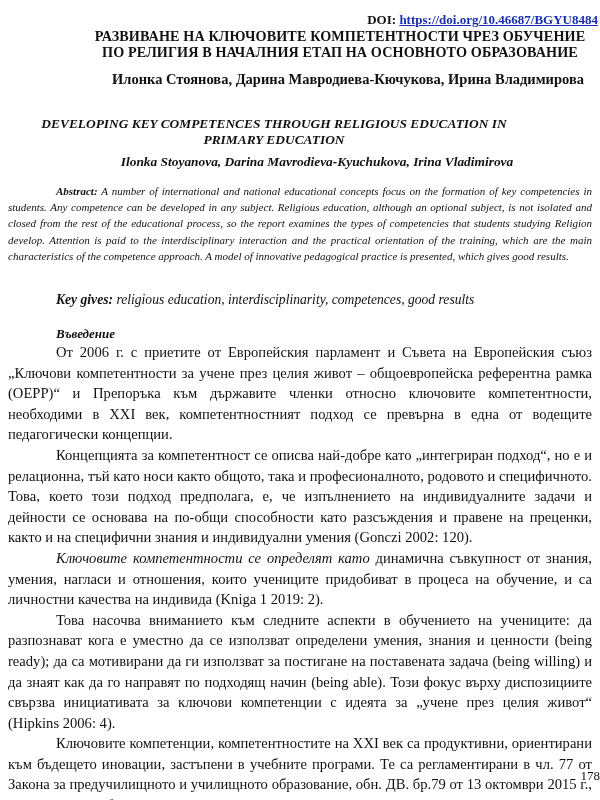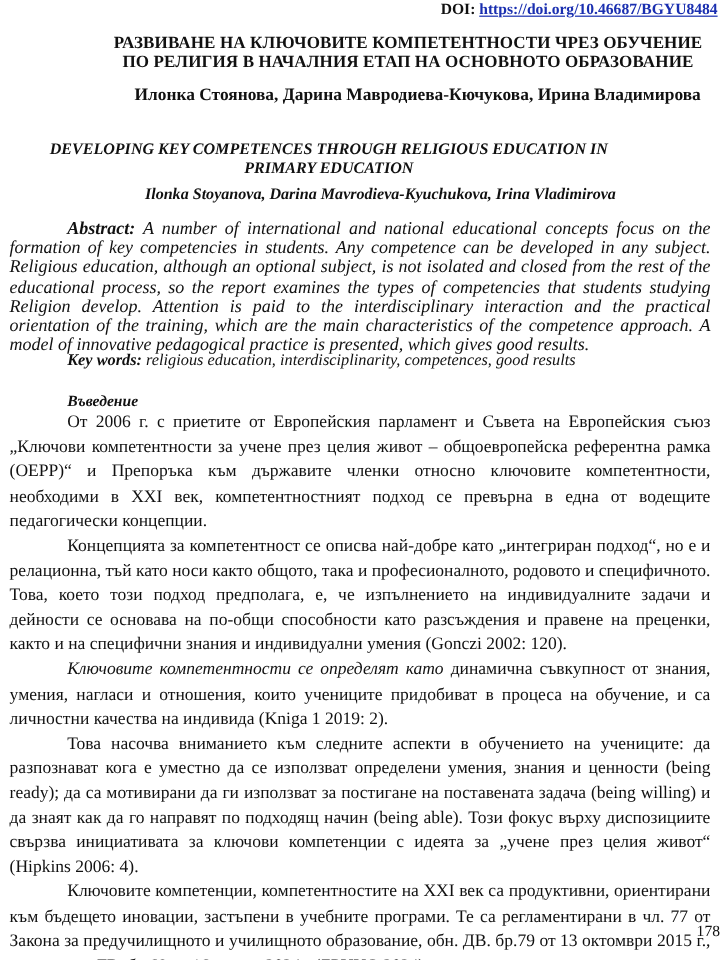--- a/index.html
+++ b/index.html
@@ -5,7 +5,7 @@
   html, body { margin: 0; padding: 0; background: #ffffff; }
   body { width: 600px; height: 800px; position: relative; overflow: hidden; color: #111; font-family: "Liberation Serif", "DejaVu Serif", serif; }
   .abs { position: absolute; }
-  .doi { top: 0px; right: 2px; font-size: 13px; font-weight: bold; line-height: 16px; white-space: nowrap; }
+  .doi { top: 12px; right: 2px; font-size: 13px; font-weight: bold; line-height: 16px; white-space: nowrap; }
   .doi a { color: #1a2fb0; text-decoration: underline; }
   .title { left: 0; width: 600px; top: 28px; text-align: center; font-weight: bold; font-size: 14.2px; line-height: 16px; letter-spacing: 0.1px; padding-left: 40px; }
   .authors-bg { left: 0; width: 600px; top: 70px; text-align: center; font-weight: bold; font-size: 14.5px; line-height: 18px; padding-left: 48px; }

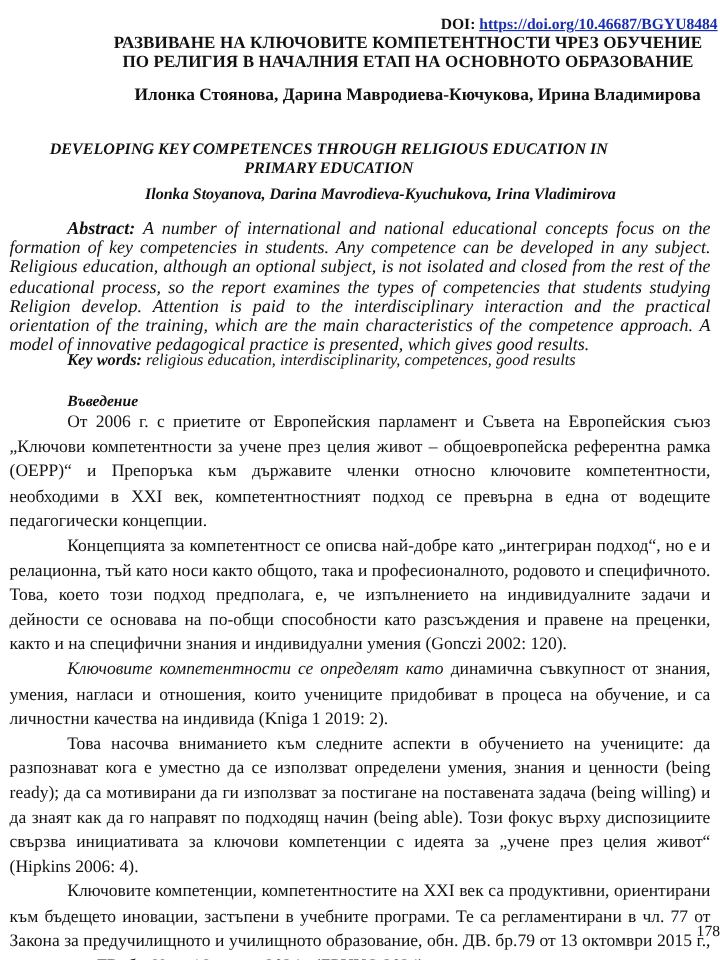--- a/index.html
+++ b/index.html
@@ -11,7 +11,7 @@
   .authors-bg { left: 0; width: 600px; top: 70px; text-align: center; font-weight: bold; font-size: 14.5px; line-height: 18px; padding-left: 48px; }
   .title-en { left: 0; width: 548px; top: 116px; text-align: center; font-weight: bold; font-style: italic; font-size: 13.4px; line-height: 16px; }
   .authors-en { left: 0; width: 600px; top: 154px; text-align: center; font-weight: bold; font-style: italic; font-size: 13.4px; line-height: 16px; padding-left: 17px; }
-  .abstract { left: 8px; width: 584px; top: 183px; font-style: italic; font-size: 15px; line-height: 16.2px; text-align: justify; }
+  .abstract { left: 8px; width: 584px; top: 183px; font-style: italic; font-size: 11px; line-height: 16.2px; text-align: justify; }
   .abstract .ind { display: inline-block; width: 48px; }
   .abstract b { font-style: italic; }
   .kw { left: 8px; width: 584px; top: 292px; font-style: italic; font-size: 13.6px; line-height: 16px; padding-left: 48px; box-sizing: border-box; }

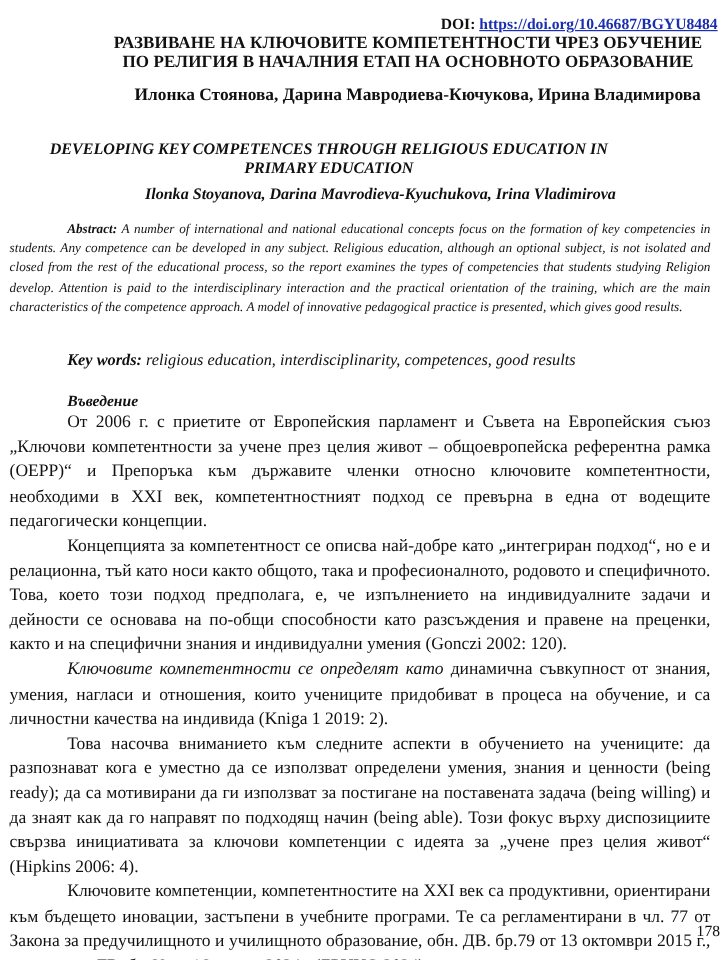--- a/index.html
+++ b/index.html
@@ -47,7 +47,7 @@
 </div>
 
 <div class="abs kw">
-  <b>Key words:</b><span> religious education, interdisciplinarity, competences, good results</span>
+  <b>Key gives:</b><span> religious education, interdisciplinarity, competences, good results</span>
 </div>
 
 <div class="abs section">Въведение</div>

